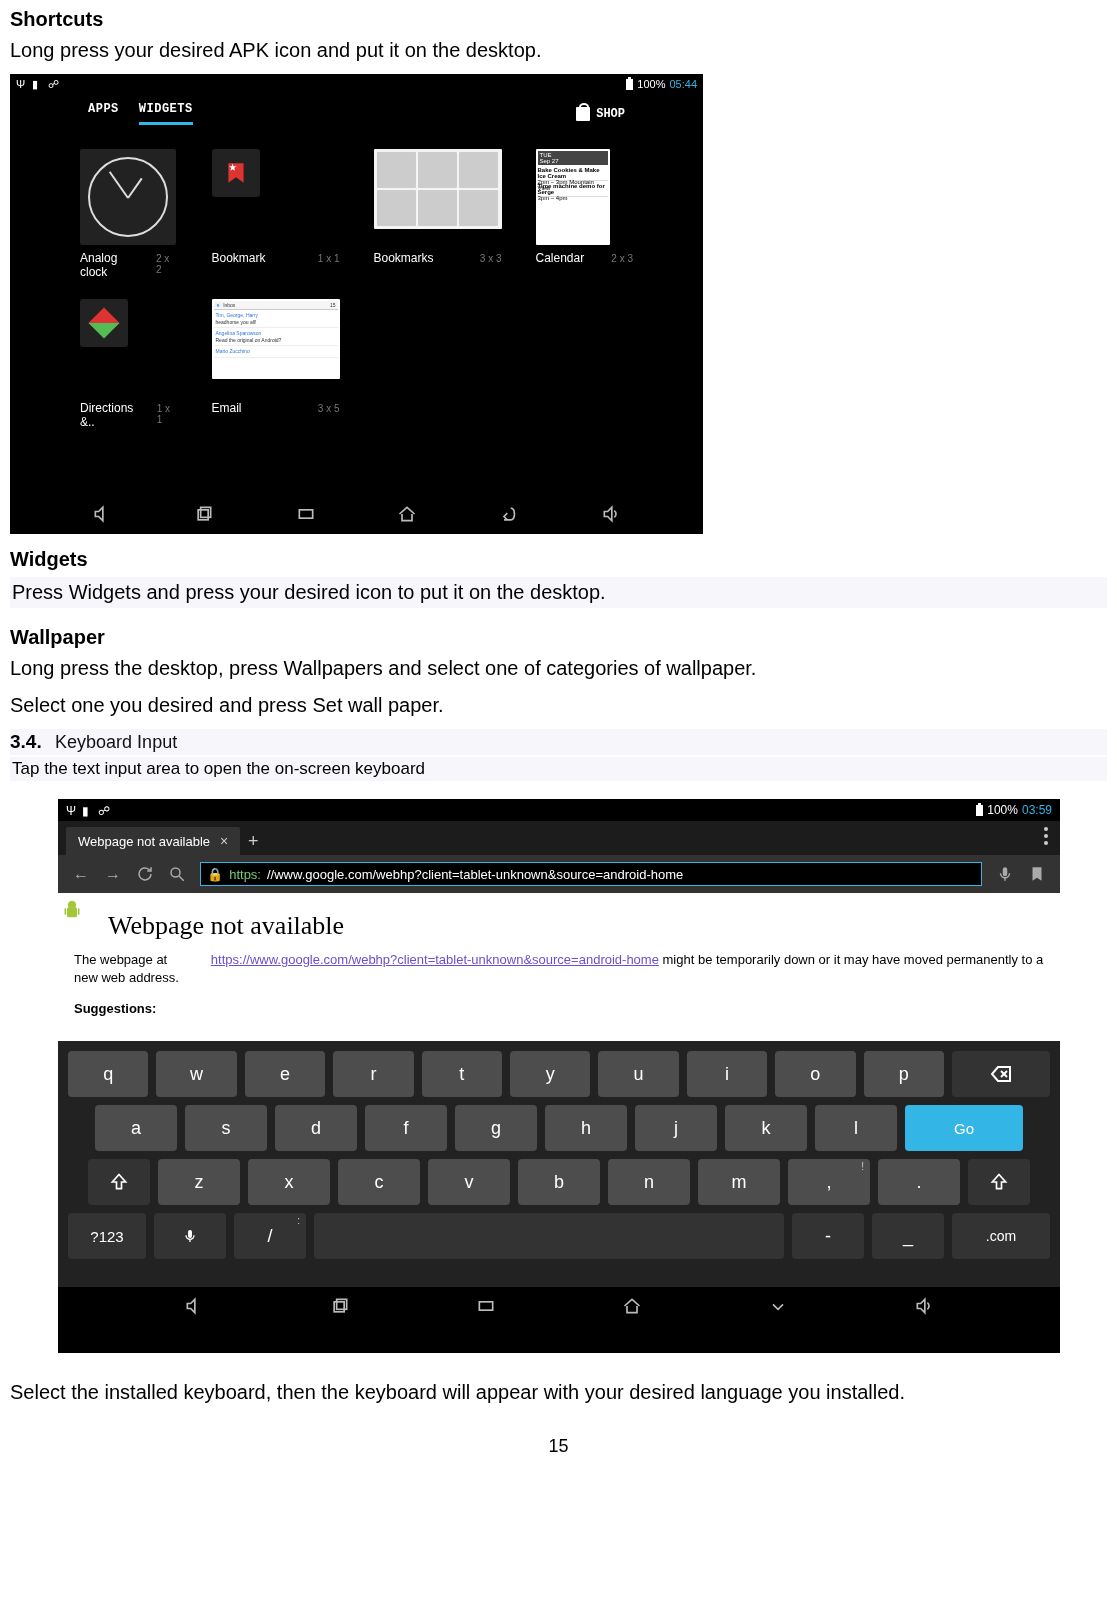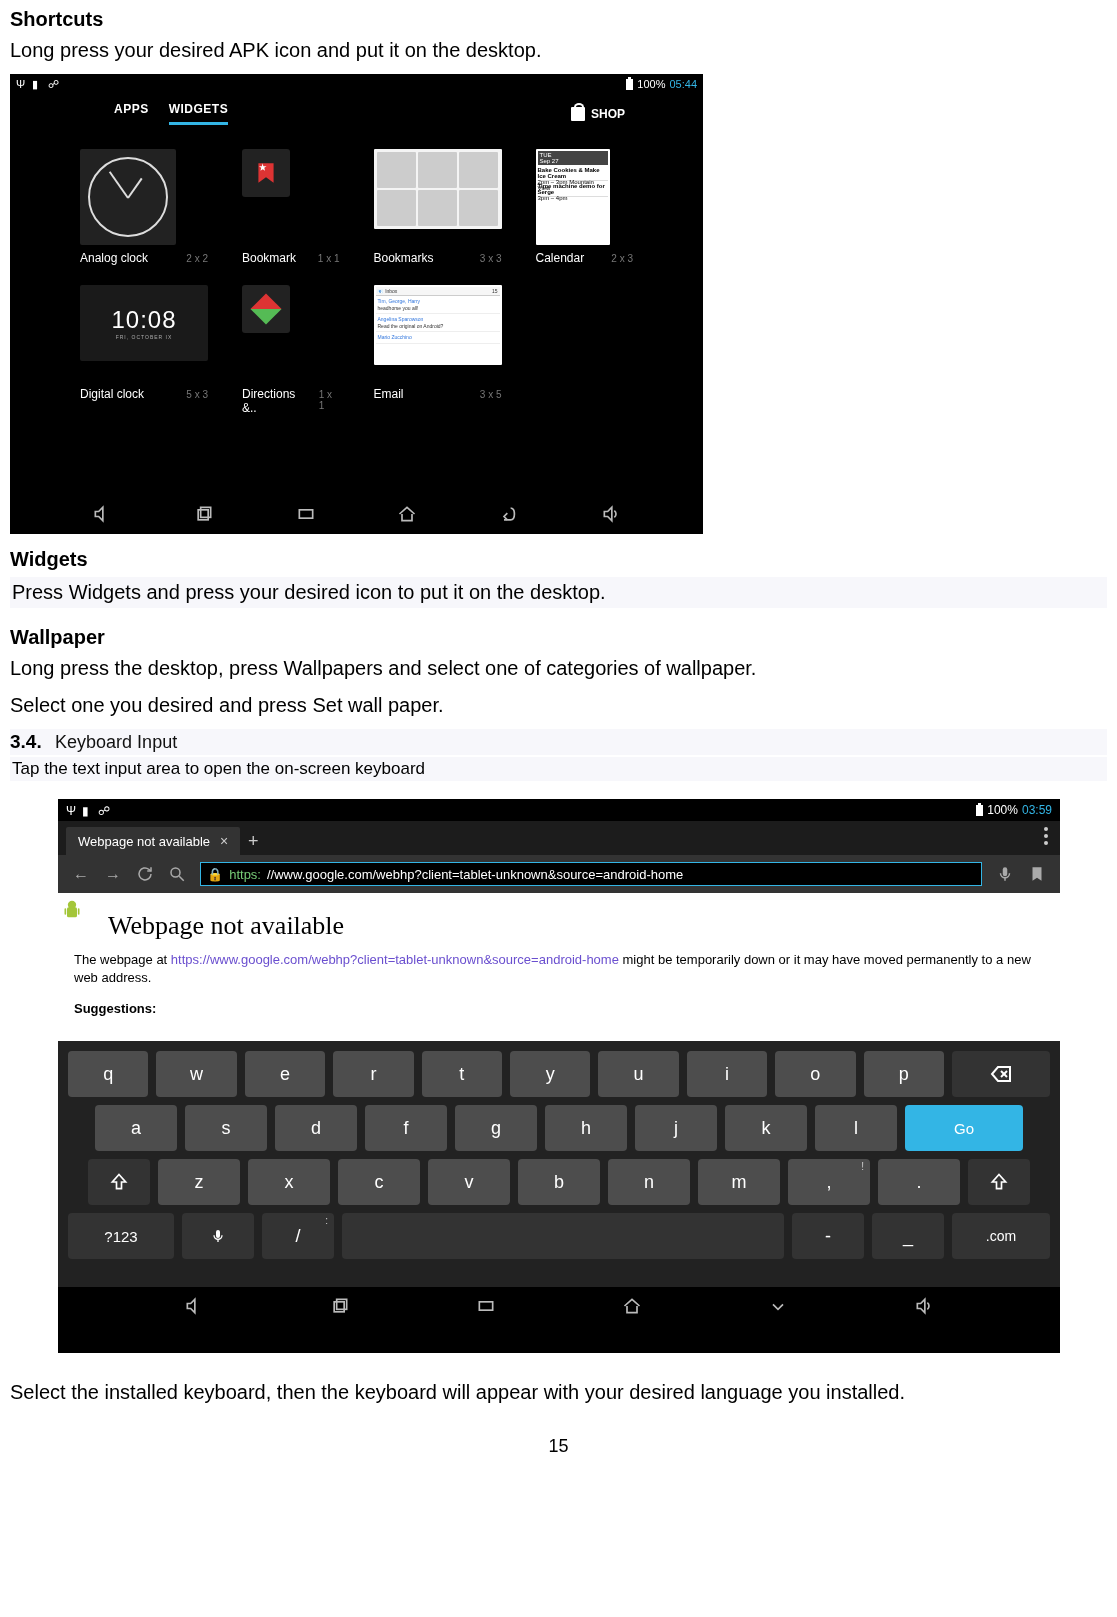--- a/index.html
+++ b/index.html
@@ -33,7 +33,7 @@
   .batt-outline::before{content:"";position:absolute;left:1px;top:-3px;width:3px;height:2px;background:#fff;}
   .batt-outline::after{content:"";position:absolute;left:0;right:0;bottom:0;top:0;background:#fff;}
 
-  .apptabs { display:flex; justify-content:space-between; align-items:center; padding:8px 78px 0 104px; color:#fff; font-size:12px; font-weight:bold; }
+  .apptabs { display:flex; justify-content:space-between; align-items:center; padding:8px 78px 0 78px; color:#fff; font-size:12px; font-weight:bold;font-family:Liberation Mono, monospace; }
   .apptabs .tabs { display:flex; gap:20px; }
   .apptabs .tab { padding-bottom:6px; border-bottom:3px solid transparent; letter-spacing:0.5px;}
   .apptabs .tab.active { border-bottom-color:#33b5e5; }

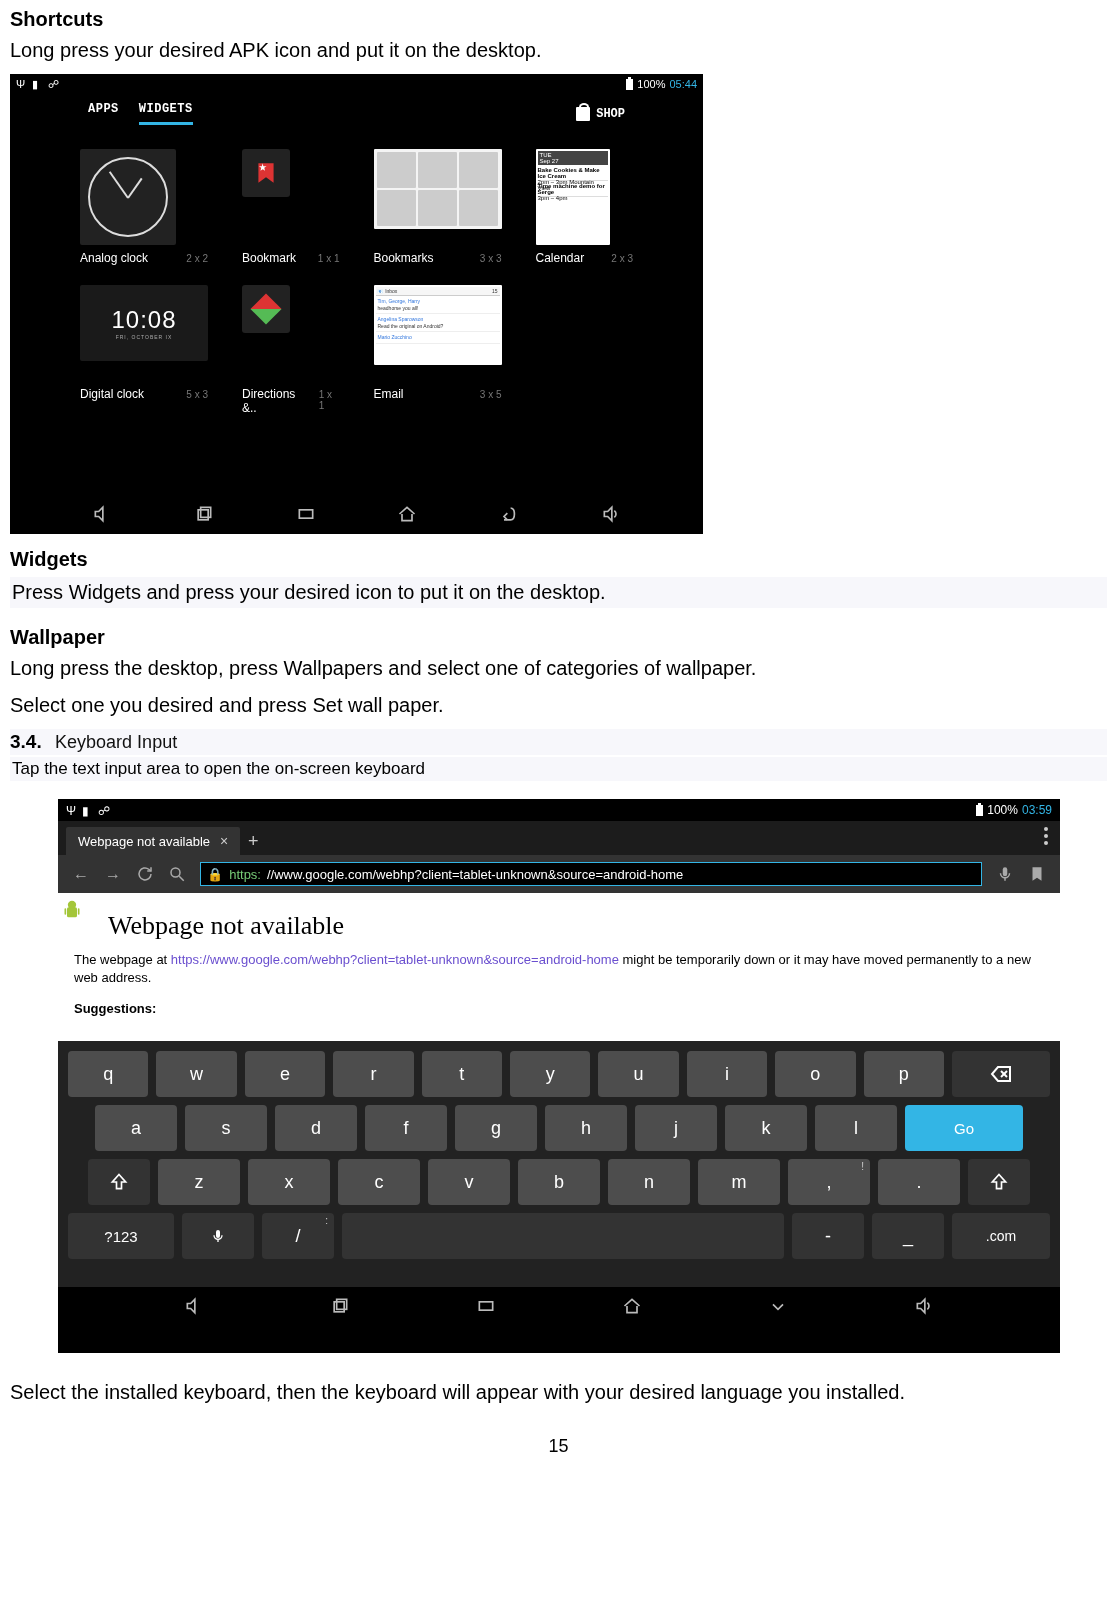--- a/index.html
+++ b/index.html
@@ -221,18 +221,6 @@
         </div>
     </div>
 
-    <div class="widget">
-      <div class="thumb-wrap">
-          <div class="th-dclock">
-            <div class="tm">10:08</div>
-            <div class="sm">FRI, OCTOBER IX</div>
-          </div>
-        </div>
-      <div class="wlabel">
-          <span>Digital clock</span>
-          <span class="dim">5 x 3</span>
-        </div>
-    </div>
 
     <div class="widget">
       <div class="thumb-wrap">

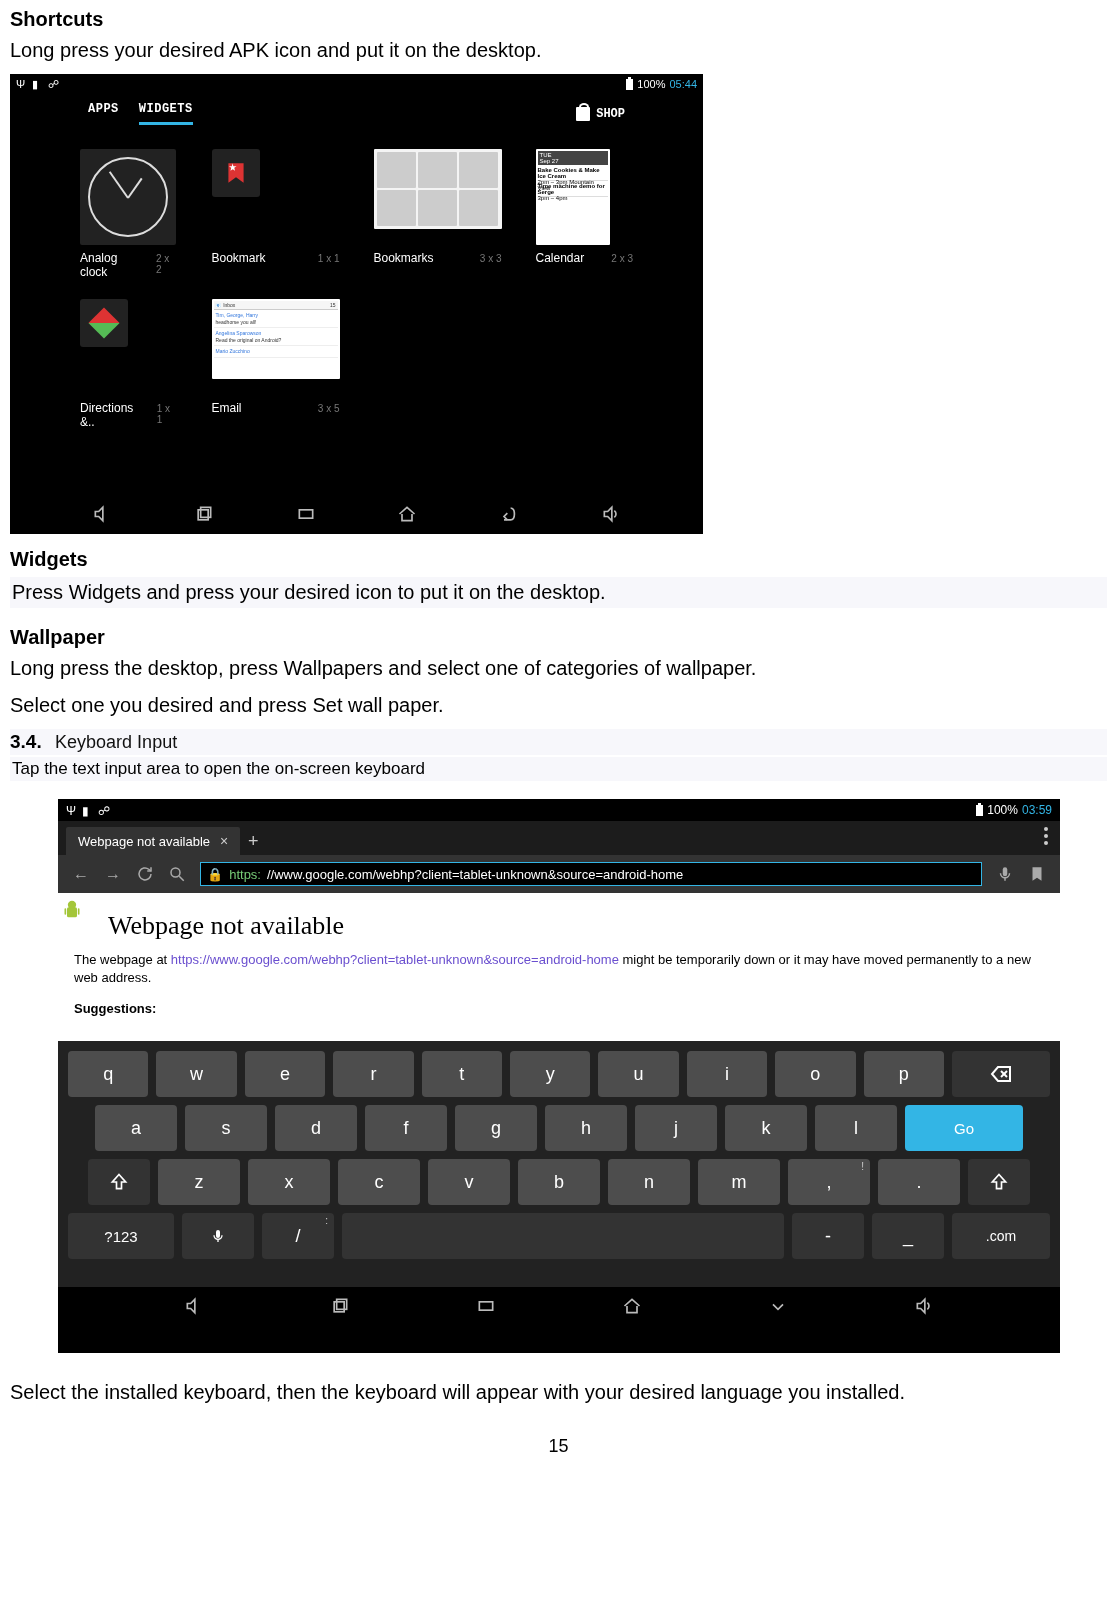--- a/index.html
+++ b/index.html
@@ -106,7 +106,7 @@
   .content .droid{position:absolute;left:4px;top:6px;width:20px;}
   .content h2{font-family:Georgia,'Times New Roman',serif;font-weight:normal;font-size:26px;margin:8px 0 10px 36px;}
   .content .para{font-size:13px;margin-left:2px;line-height:1.4;}
-  .content a{color:#6a4fcf;}
+  .content a{color:#6a4fcf;text-decoration:underline;margin-left:40px;}
   .content .sugg{font-size:13px;margin:14px 0 4px 2px;font-weight:bold;}
 
   .kbd{height:246px;background:#222;padding:10px 10px 8px 10px;display:flex;flex-direction:column;gap:8px;}

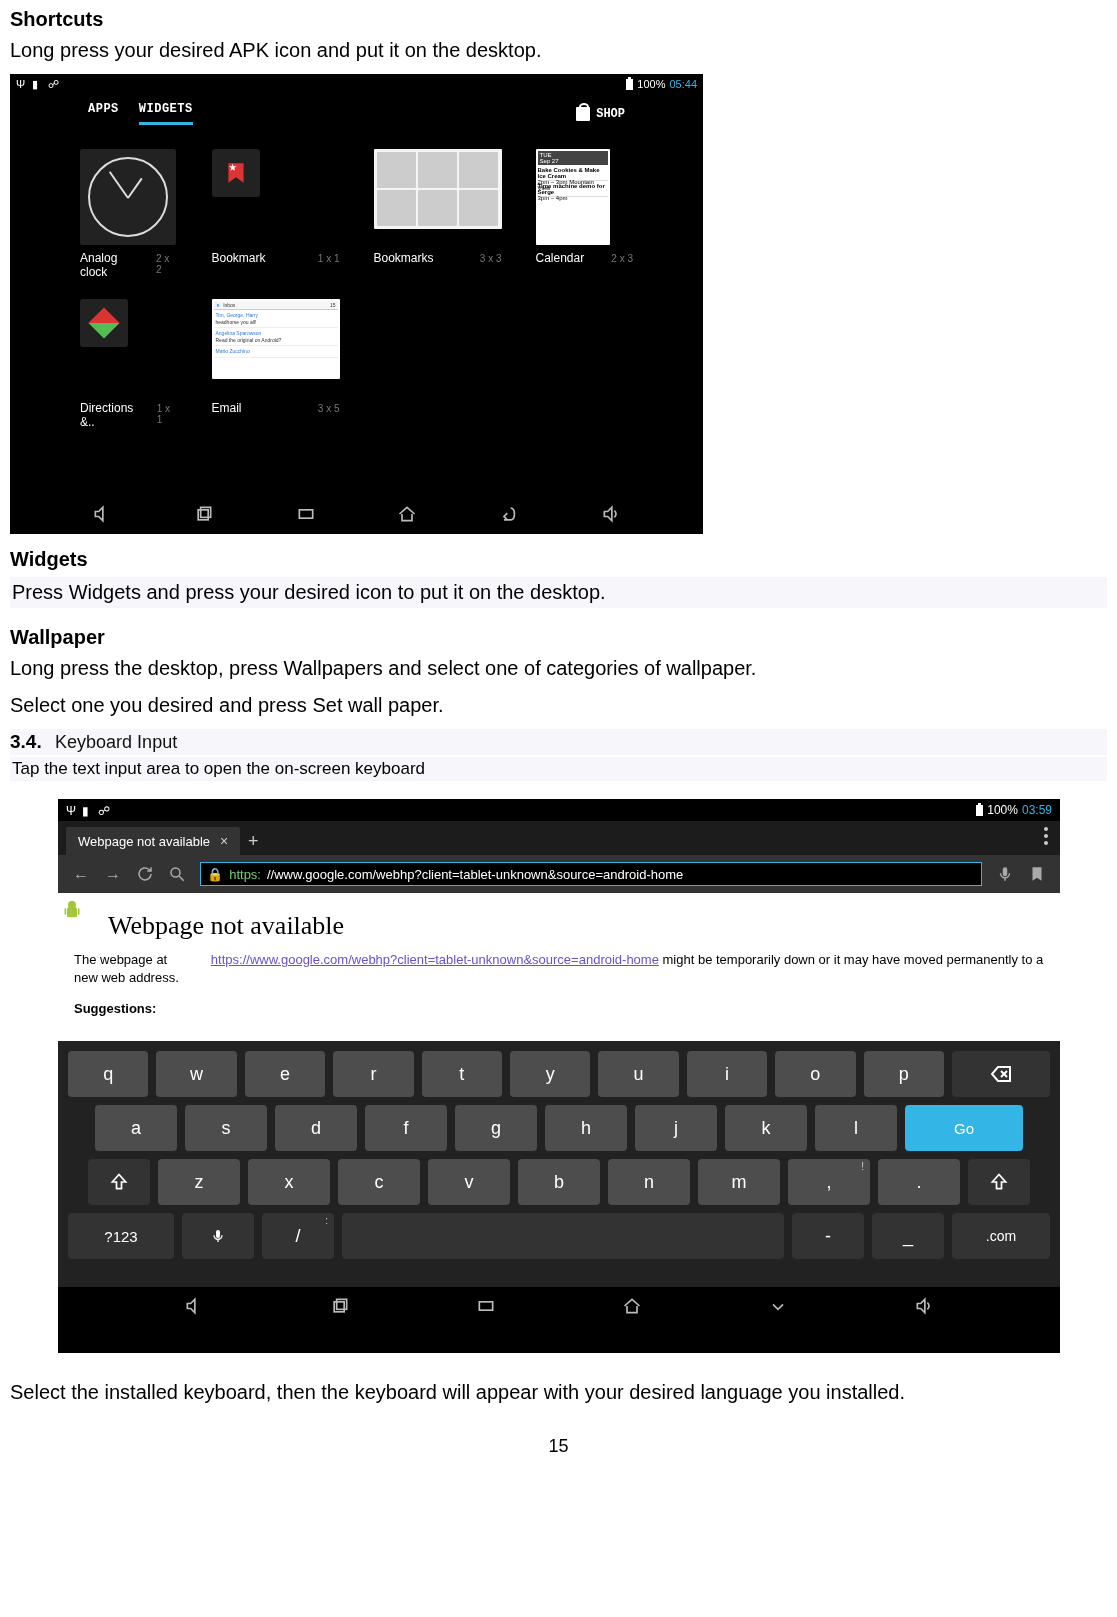--- a/index.html
+++ b/index.html
@@ -431,7 +431,7 @@
         </div>
     </div>
     <div class="krow row4" style="align-items:stretch;">
-      <div class="key dark" style="width:106px;font-size:15px">?123</div>
+      <div class="key dark" style="width:78px;font-size:15px">?123</div>
       <div class="key dark mic" style="width:72px">
           <svg viewBox="0 0 24 24" fill="#fff">
             <rect x="9" y="3" width="6" height="12" rx="3"></rect>

